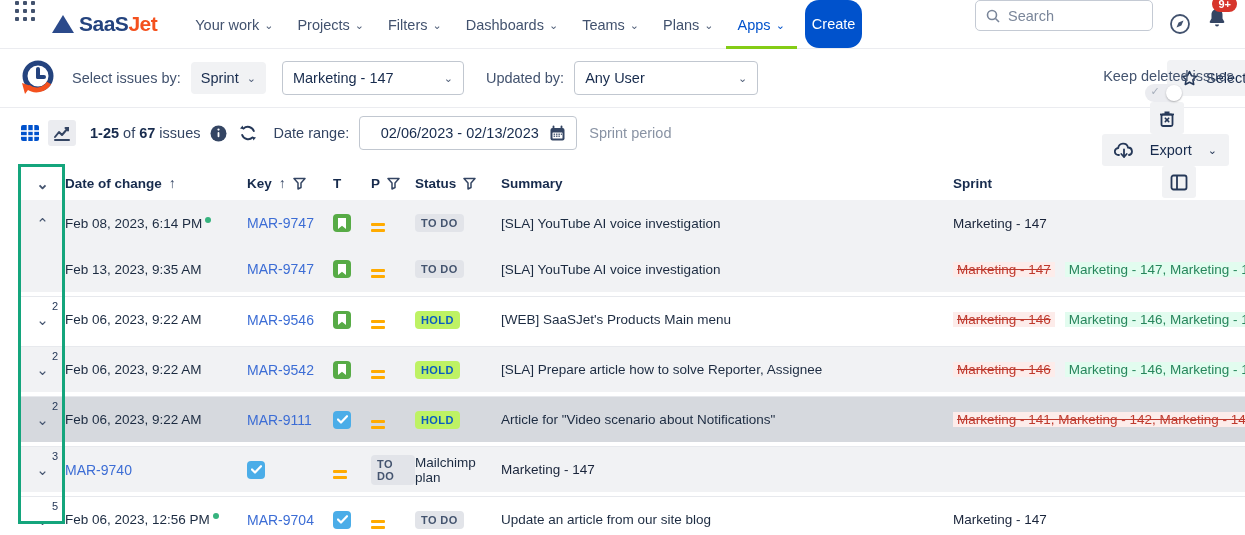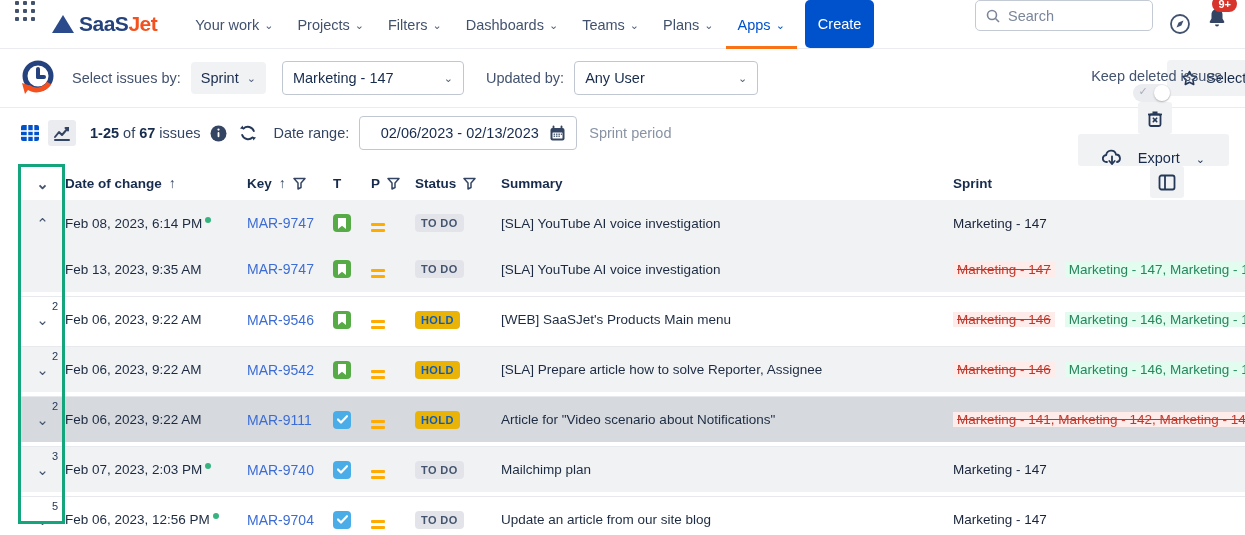--- a/index.html
+++ b/index.html
@@ -16,7 +16,7 @@
   .logo .w2{color:#f4511e;}
   .nav-item{height:49px;display:flex;align-items:center;gap:5px;padding:0 12px;font-size:14.5px;color:#42526e;cursor:pointer;white-space:nowrap;}
   .nav-item .chev{font-size:11px;color:#505f79;transform:translateY(1px);}
-  .nav-item.active{color:#0052cc;border-bottom:3px solid #f97316;padding-top:3px;}
+  .nav-item.active{color:#0052cc;border-bottom:3px solid #84cc16;padding-top:3px;}
   .nav-item.active .chev{color:#0052cc;}
   .create-btn{background:#0052cc;color:#fff;font-size:14.5px;font-weight:500;border:none;border-radius:5px;padding:7px 13px;margin-left:8px;cursor:pointer;}
   .searchbox{margin-left:auto;display:flex;align-items:center;gap:8px;border:1px solid #c4cad4;border-radius:5px;height:31px;width:178px;padding:0 10px;color:#7a869a;}

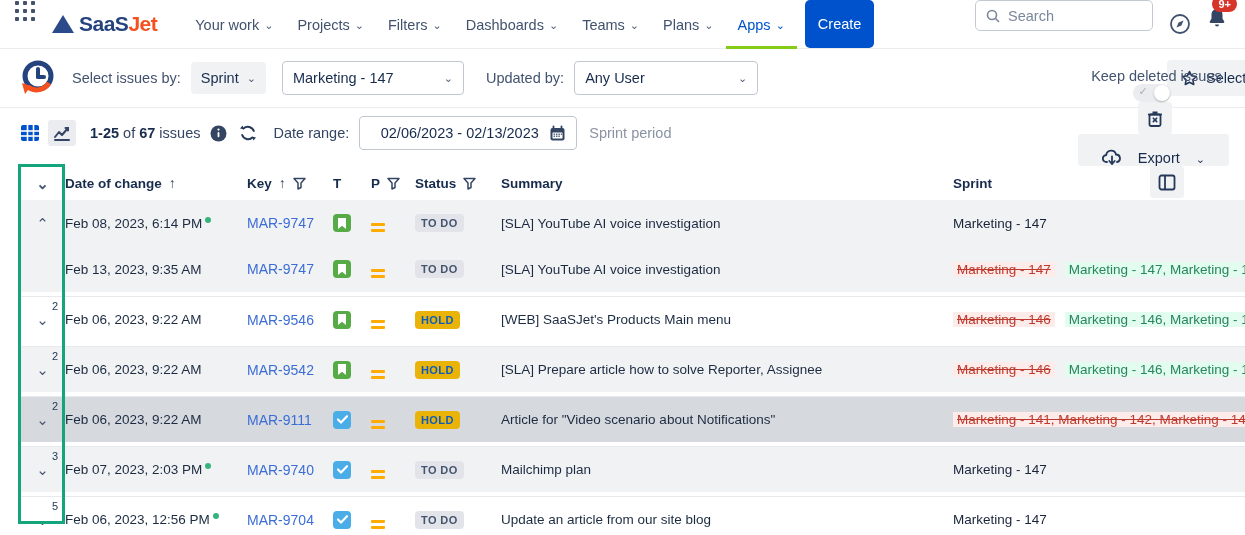--- a/index.html
+++ b/index.html
@@ -18,7 +18,7 @@
   .nav-item .chev{font-size:11px;color:#505f79;transform:translateY(1px);}
   .nav-item.active{color:#0052cc;border-bottom:3px solid #84cc16;padding-top:3px;}
   .nav-item.active .chev{color:#0052cc;}
-  .create-btn{background:#0052cc;color:#fff;font-size:14.5px;font-weight:500;border:none;border-radius:5px;padding:7px 13px;margin-left:8px;cursor:pointer;}
+  .create-btn{background:#0052cc;color:#fff;font-size:14.5px;font-weight:500;border:none;border-radius:14px;padding:7px 7px;margin-left:8px;cursor:pointer;}
   .searchbox{margin-left:auto;display:flex;align-items:center;gap:8px;border:1px solid #c4cad4;border-radius:5px;height:31px;width:178px;padding:0 10px;color:#7a869a;}
   .searchbox input{border:none;outline:none;width:120px;font-size:14.5px;color:#42526e;background:transparent;}
   .searchbox input::placeholder{color:#7a869a;}

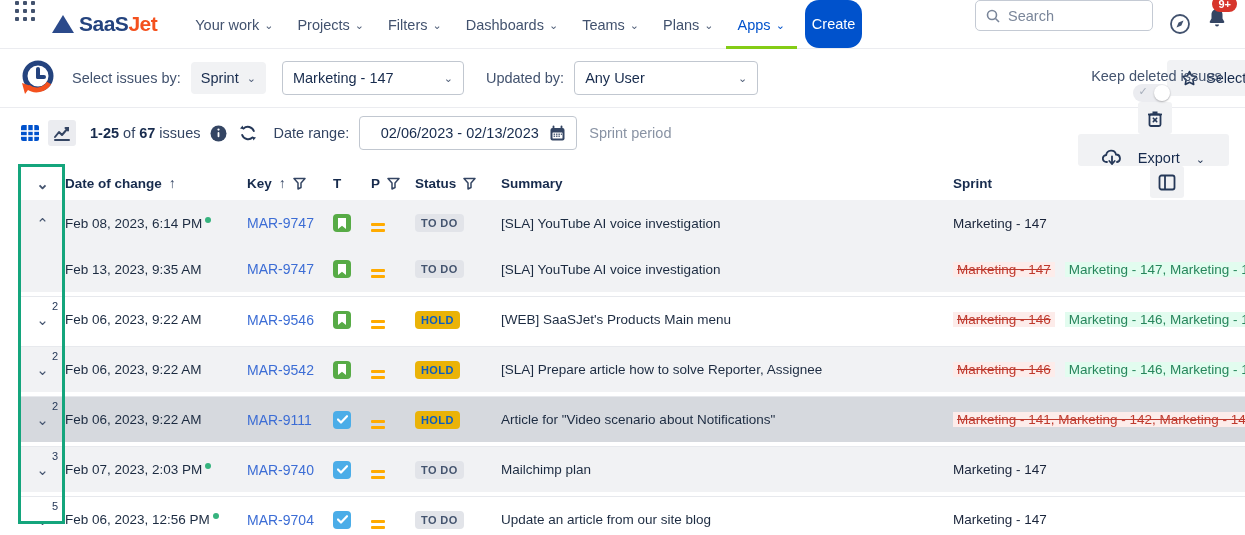--- a/index.html
+++ b/index.html
@@ -57,7 +57,7 @@
   .toggle .knob{position:absolute;right:1px;top:1px;width:16px;height:16px;border-radius:50%;background:#fff;box-shadow:0 1px 2px rgba(0,0,0,.25);}
   .tbtn{background:#f1f2f4;border:none;border-radius:3px;height:32px;display:flex;align-items:center;justify-content:center;cursor:pointer;color:#253858;}
   .tbtn.sq{width:34px;margin-right:12px;}
-  .tbtn.export{padding:0 24px;gap:16px;font-size:14.5px;color:#172b4d;margin-right:16px;align-items:flex-end;}
+  .tbtn.export{padding:0 12px;gap:16px;font-size:14.5px;color:#172b4d;margin-right:16px;}
   .tbtn.cols{width:34px;margin-right:-12px;}
 
   

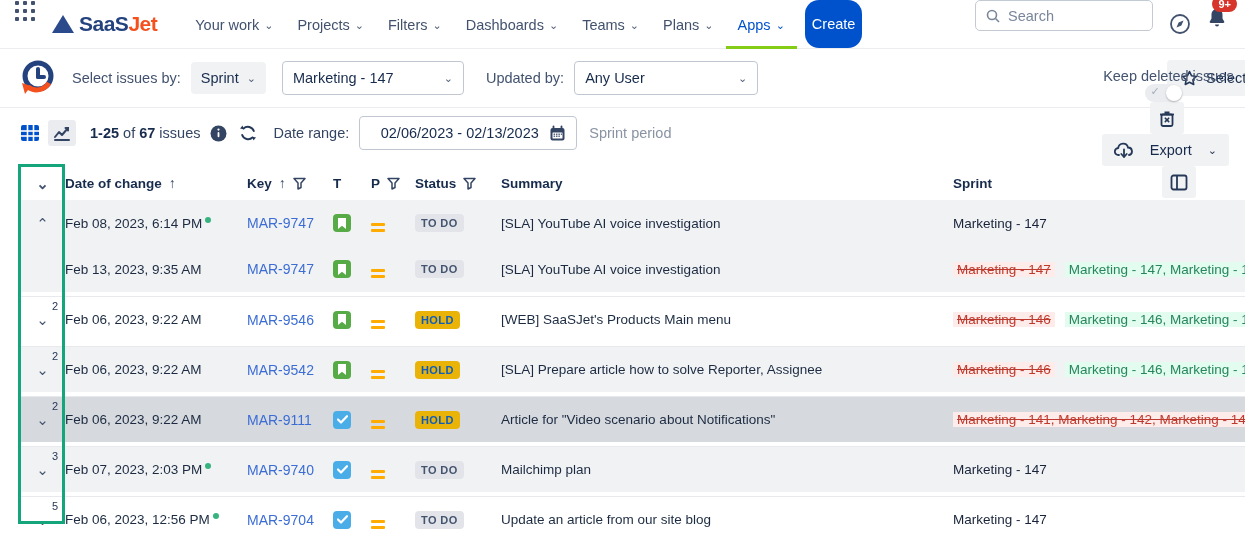--- a/index.html
+++ b/index.html
@@ -83,7 +83,7 @@
   .pri i{width:14px;height:3px;border-radius:1px;background:#ffab00;}
   .statusbadge{display:inline-block;font-size:11px;font-weight:700;letter-spacing:.4px;padding:3px 6px;border-radius:4px;}
   .statusbadge.todo{background:#e2e4e9;color:#44546f;}
-  .statusbadge.hold{background:#eab308;color:#0a5cc2;text-align:right;}
+  .statusbadge.hold{background:#bef264;color:#0a5cc2;text-align:right;}
   .c-sprint{white-space:nowrap;overflow:hidden;}
   .spr-cur{color:#19243a;}
   .spr-rem{color:#bf3a2e;background:#fdecea;text-decoration:line-through;padding:2px 4px;border-radius:2px;}

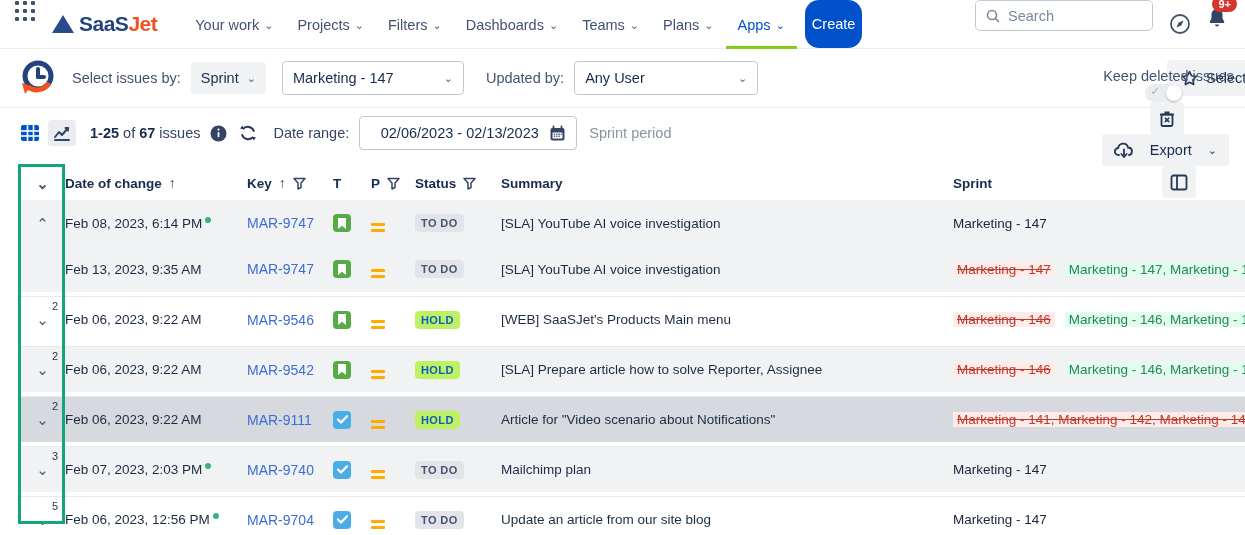--- a/index.html
+++ b/index.html
@@ -446,7 +446,6 @@
           <span class="expchev">⌄</span>
           <span class="expcount">3</span>
         </div>
-        <div><span>Feb 07, 2023, 2:03 PM</span><span class="newdot"></span></div>
         <div><a class="keylink" href="#">MAR-9740</a></div>
         <div>
           <span class="typeicon task">

